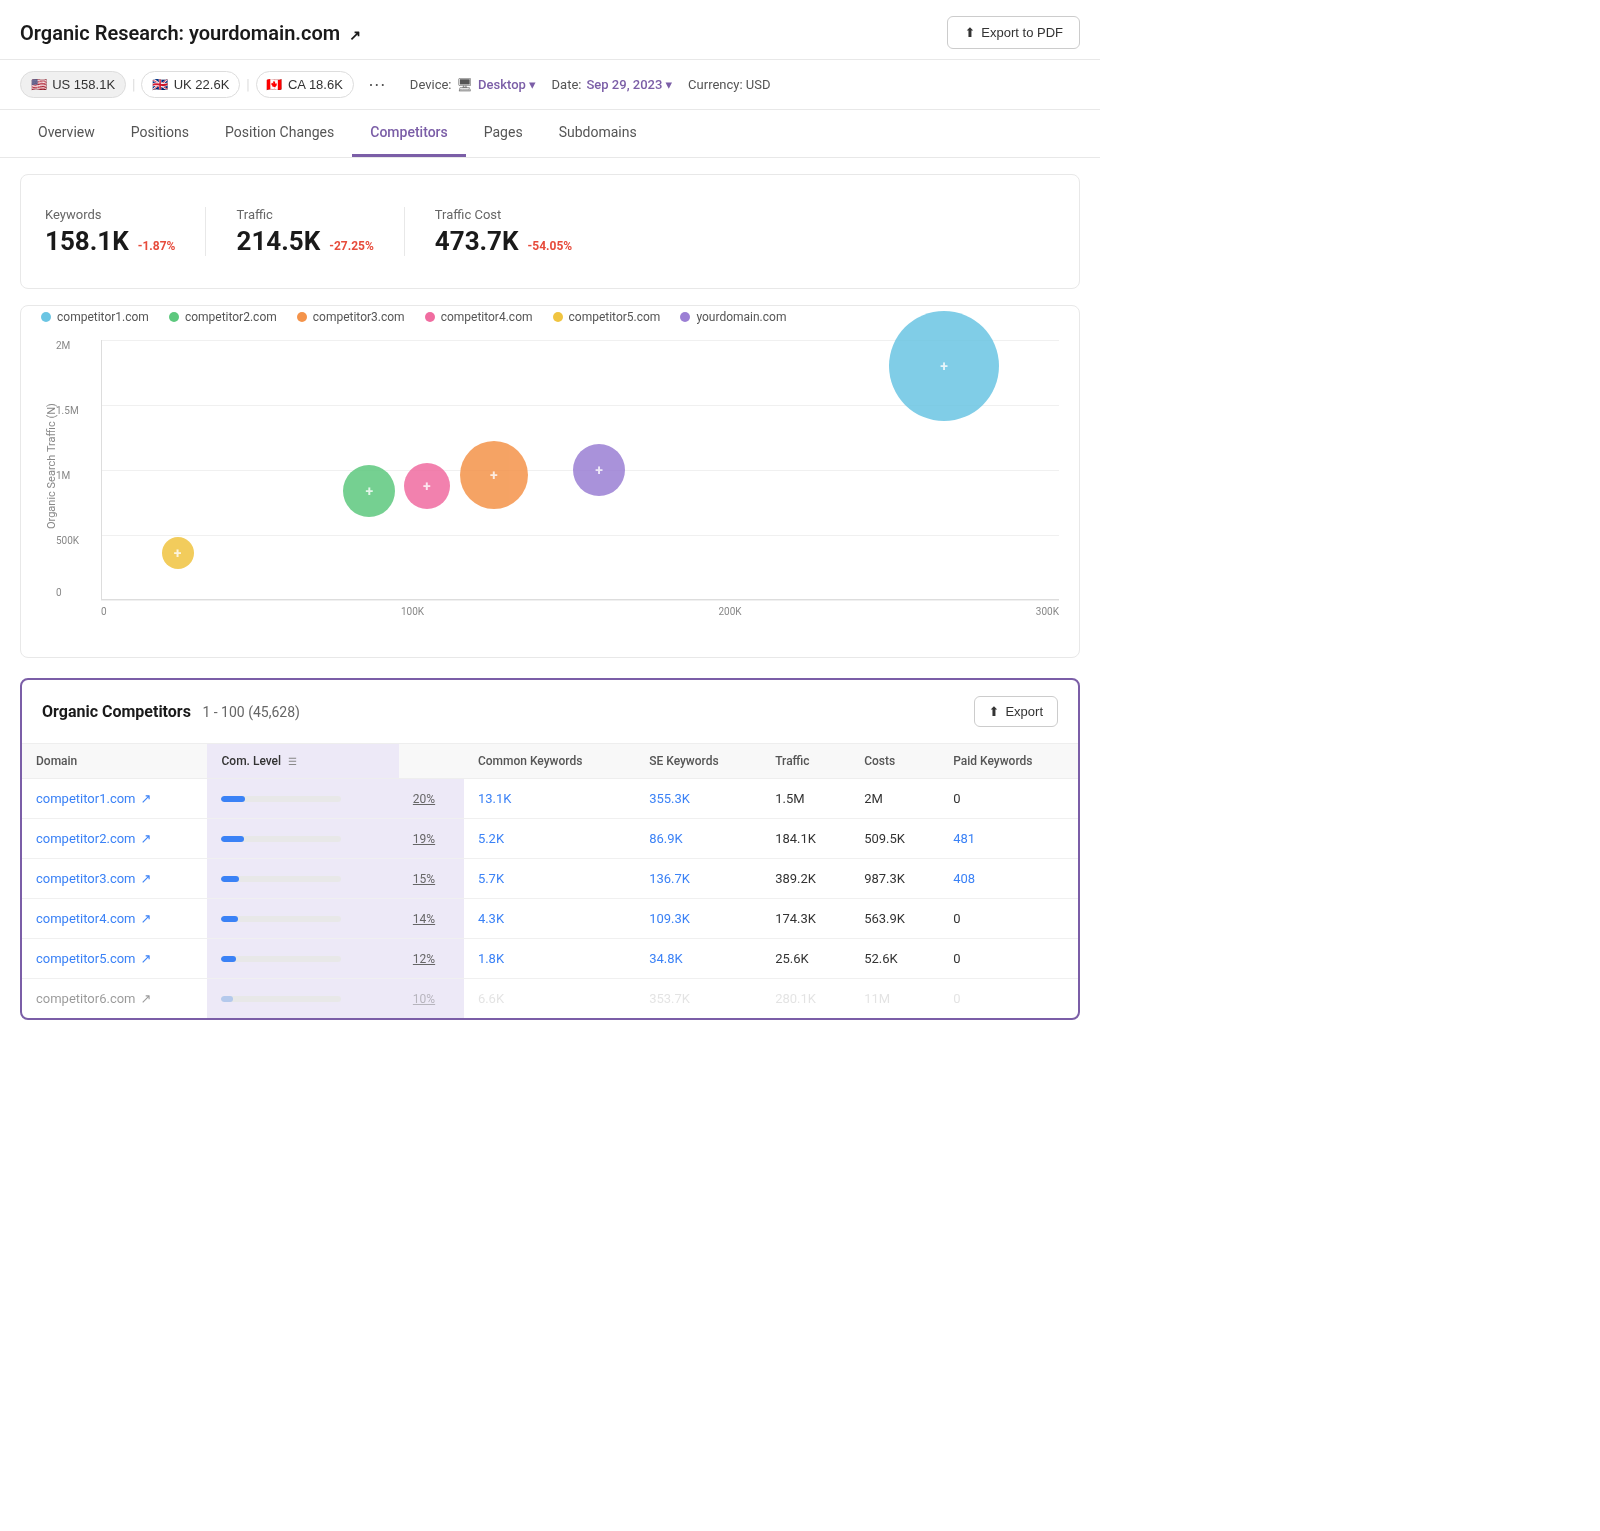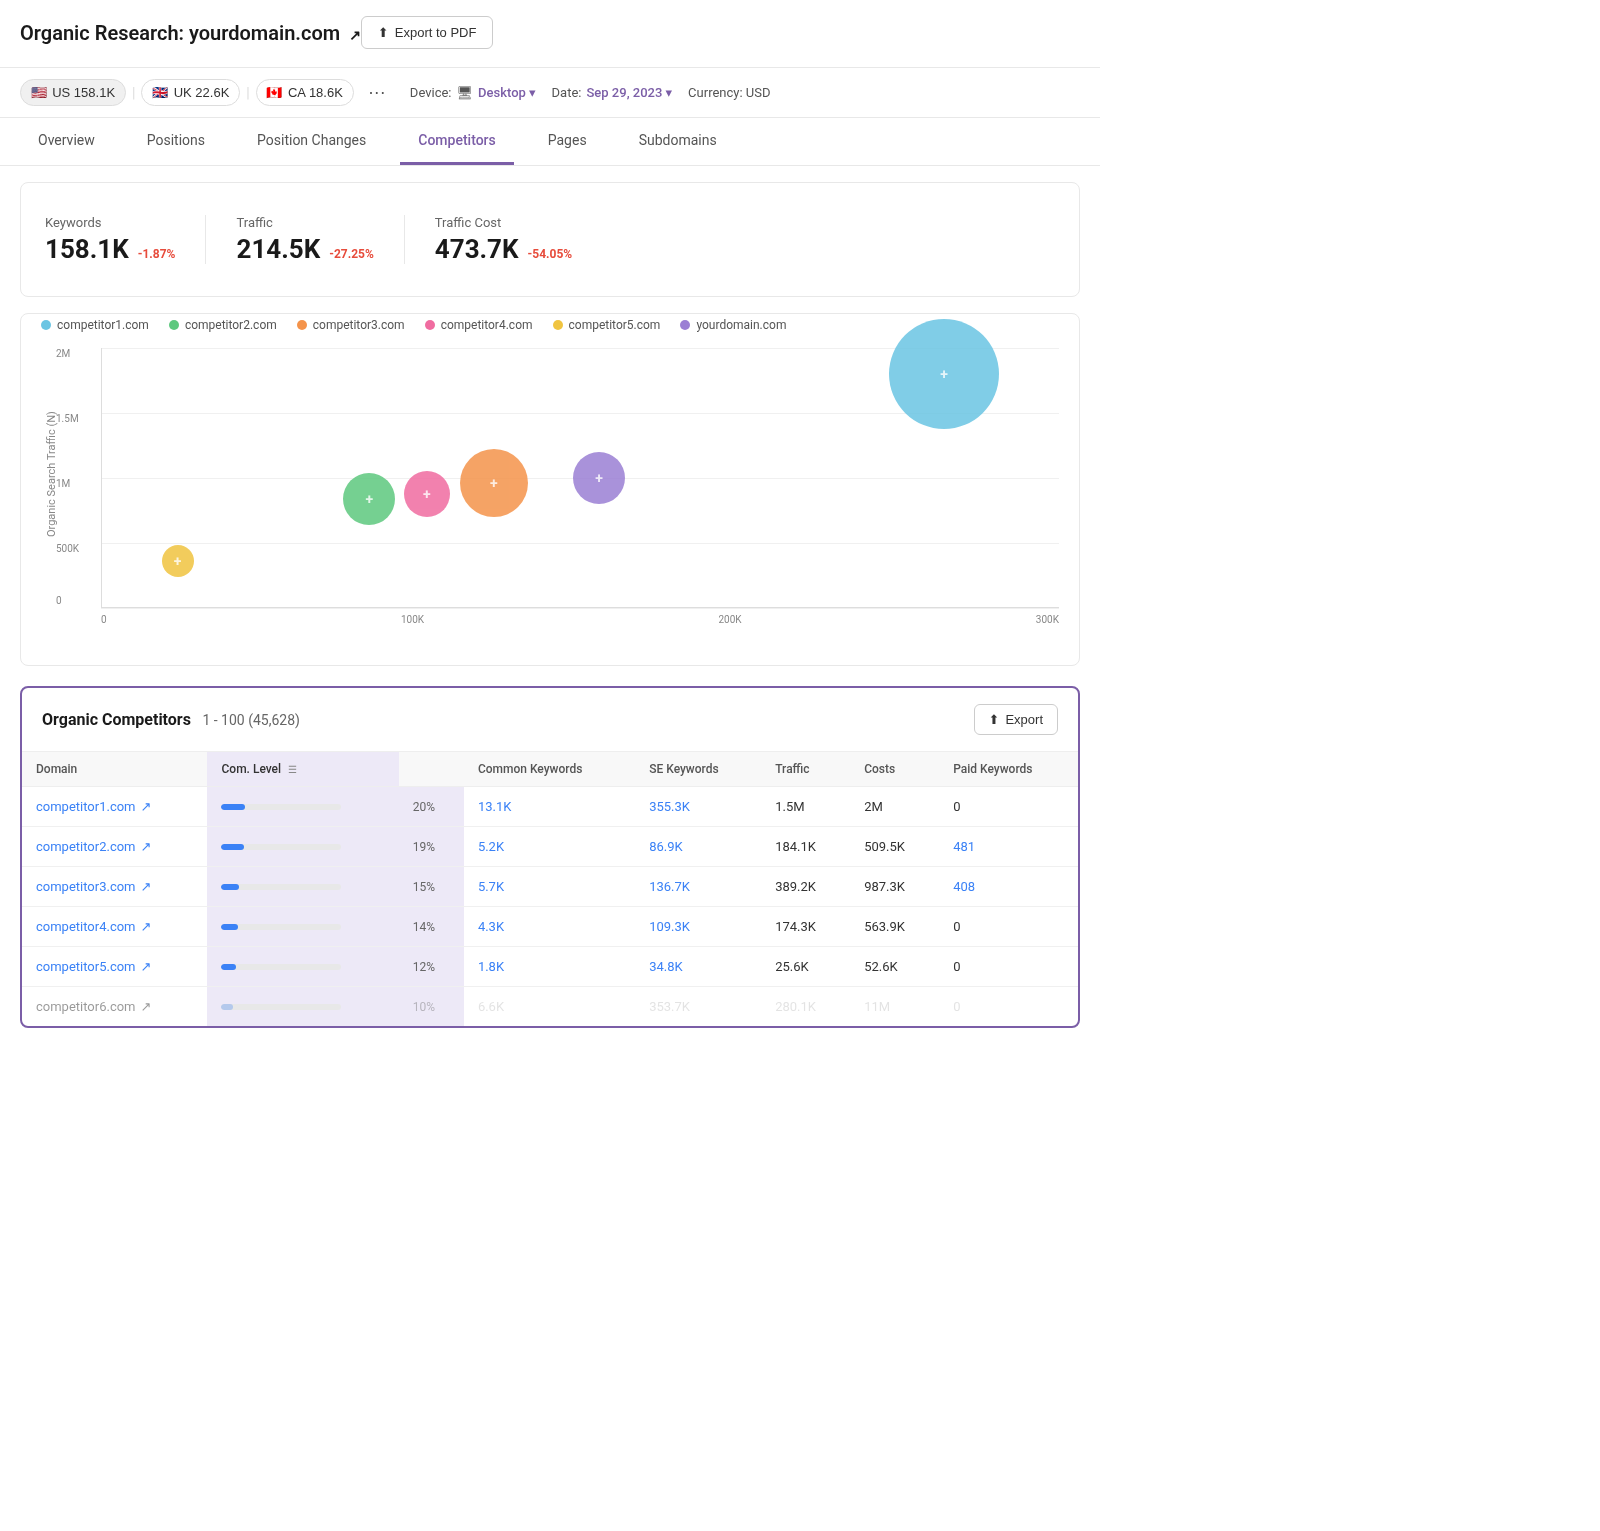--- a/index.html
+++ b/index.html
@@ -15,7 +15,8 @@
     .top-bar {
       display: flex;
       align-items: center;
-      padding: 16px 20px 18px;
+      justify-content: space-between;
+      padding: 16px 20px 10px;
       border-bottom: 1px solid #e8e8e8;
     }
     .page-title {

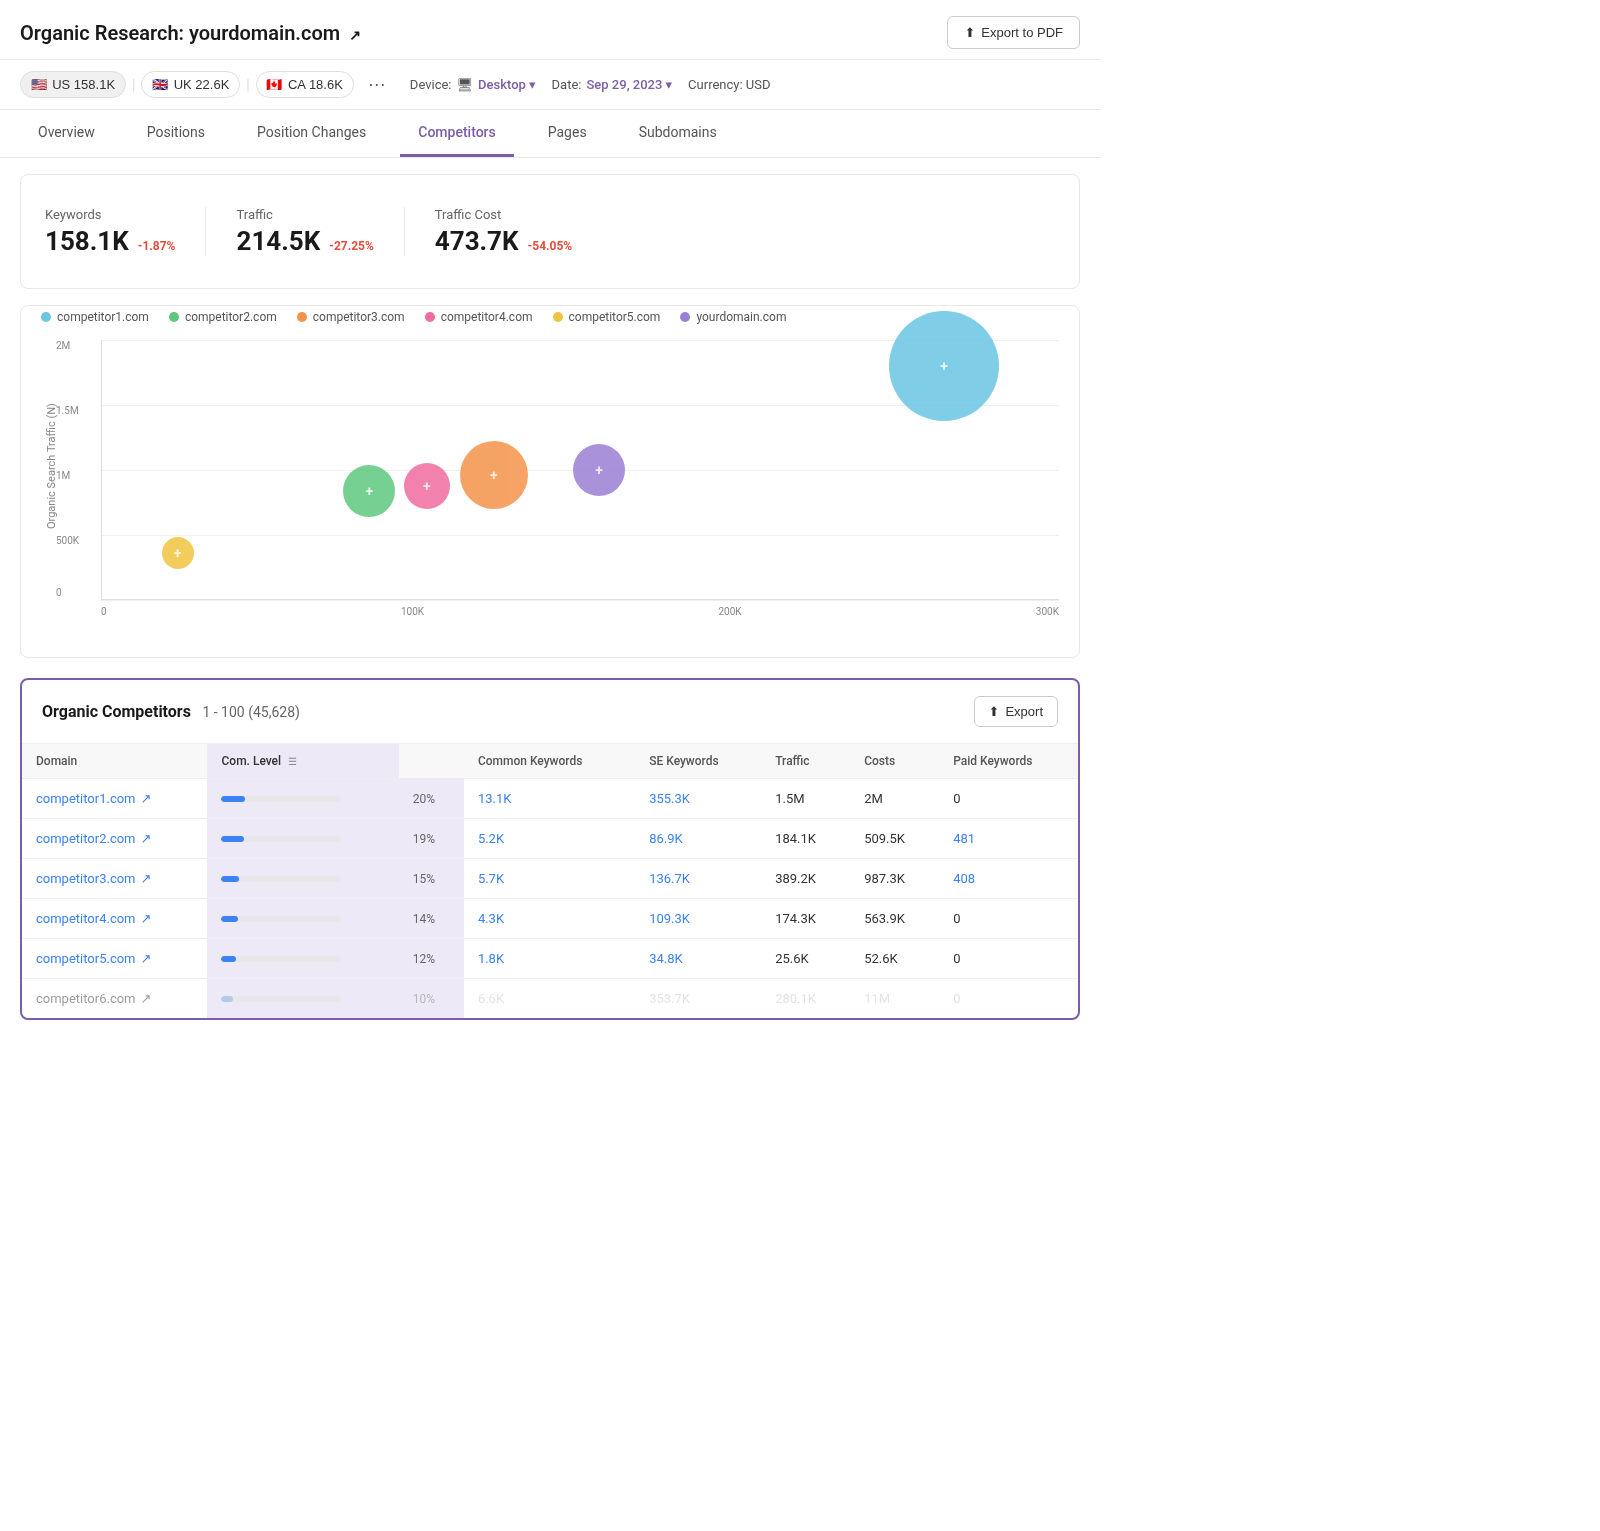--- a/index.html
+++ b/index.html
@@ -92,7 +92,7 @@
     
     .nav-tabs {
       display: flex;
-      gap: 16px;
+      gap: 0;
       padding: 0 20px;
       border-bottom: 1px solid #e8e8e8;
     }

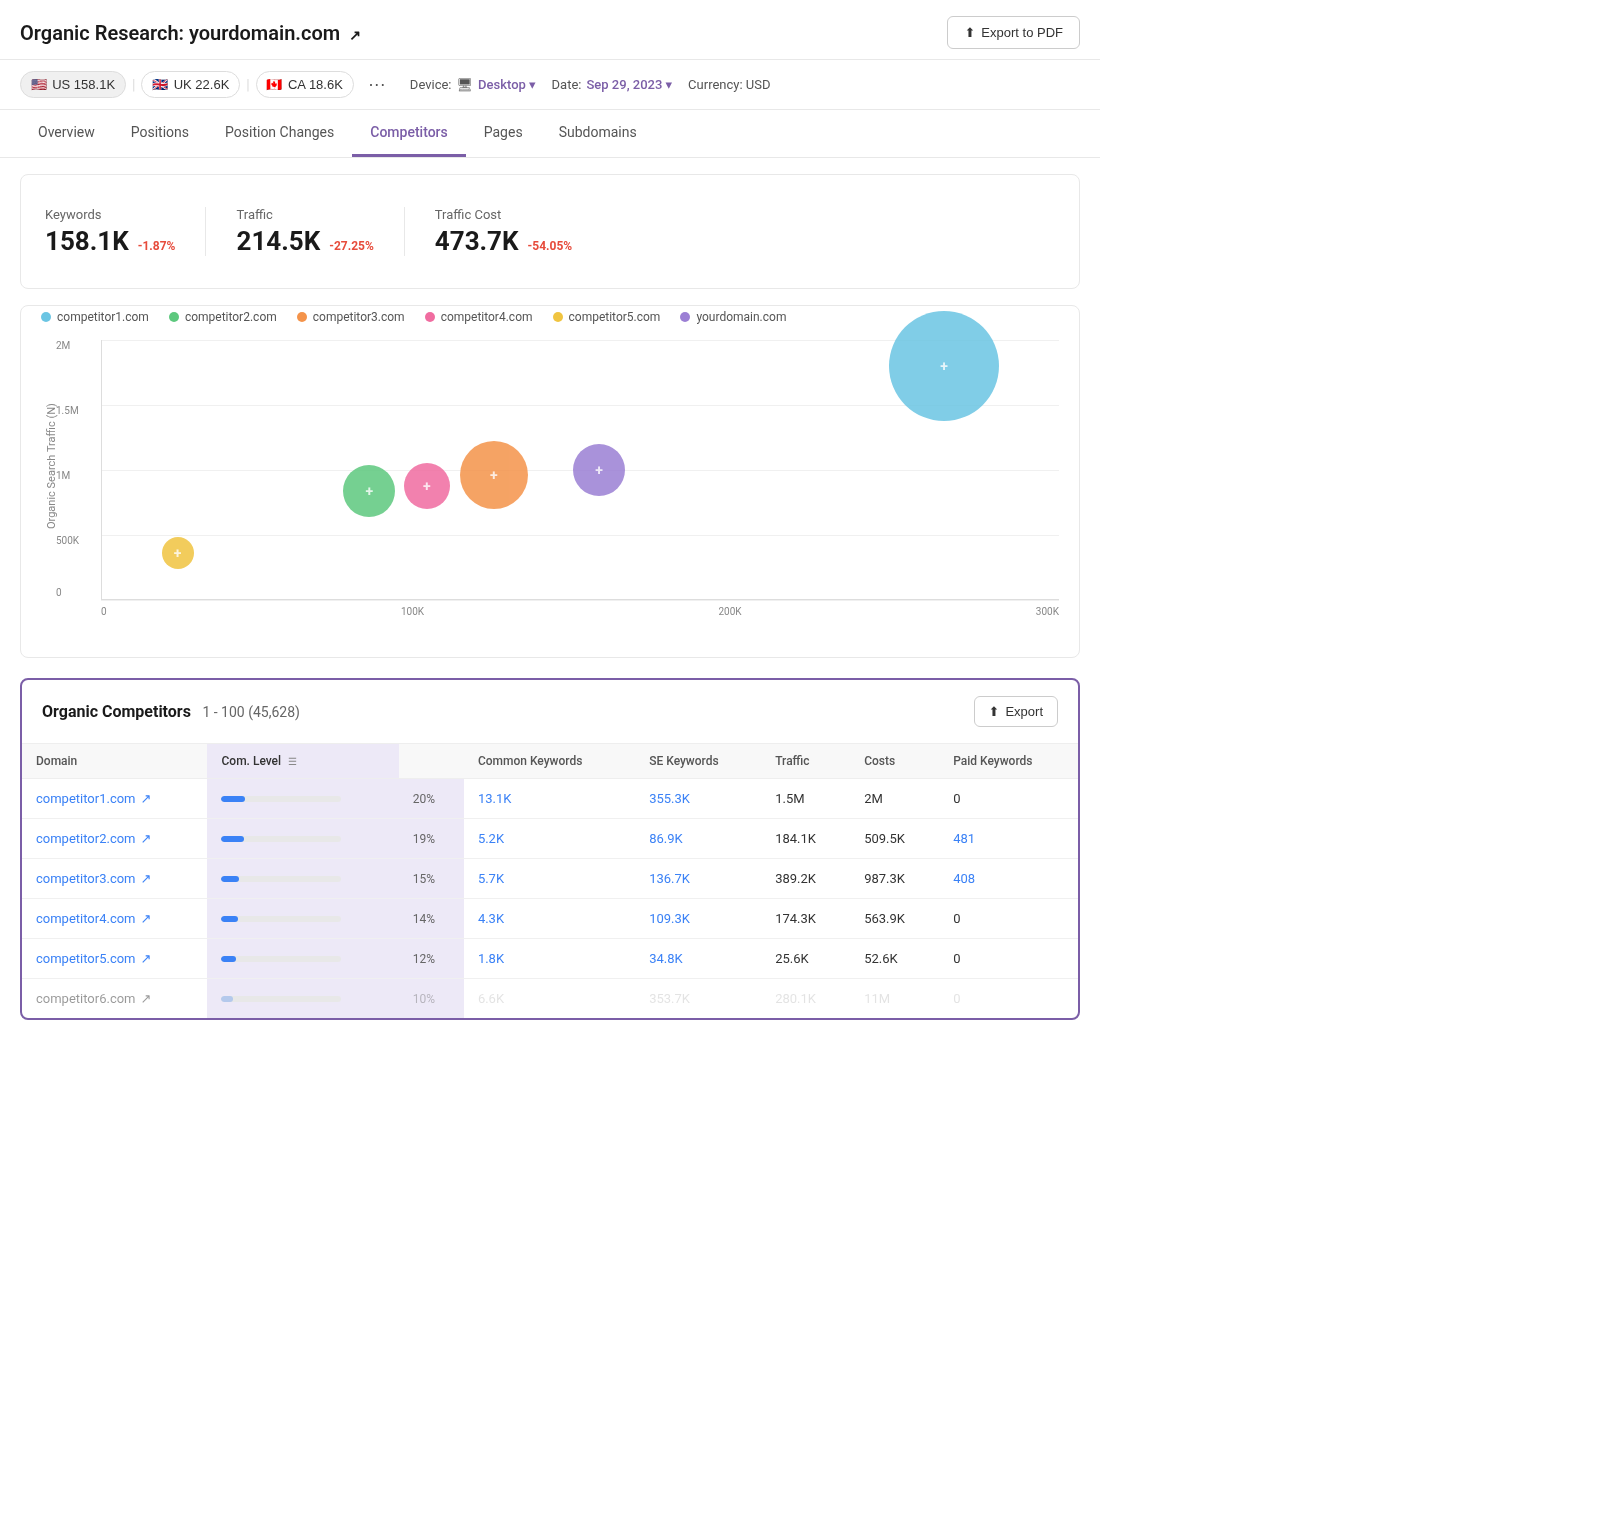--- a/index.html
+++ b/index.html
@@ -284,6 +284,7 @@
       font-size: 12px;
       color: #666;
       width: 30px;
+      text-decoration: underline;
     }
     .blue-link {
       color: #3b82f6;

